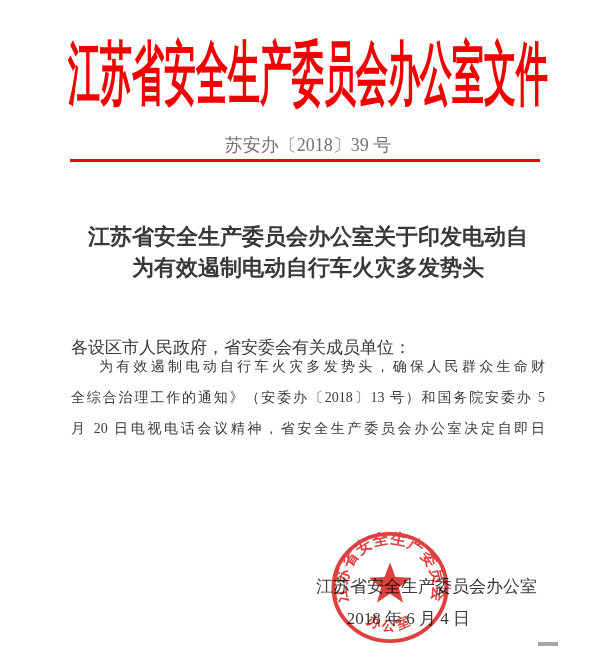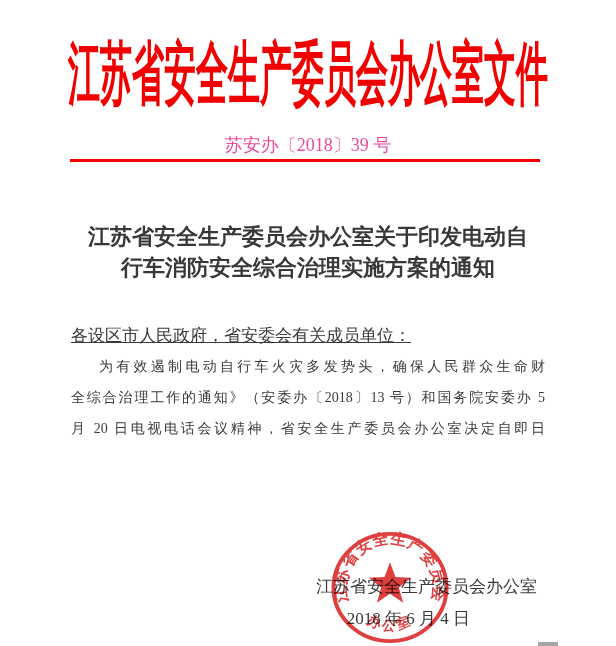--- a/index.html
+++ b/index.html
@@ -29,7 +29,7 @@
     top: 133px; left: 0; right: 0;
     text-align: center;
     font-size: 18px;
-    color: #ec4899;
+    color: #737373;
   }
   .red-rule {
     position: absolute;

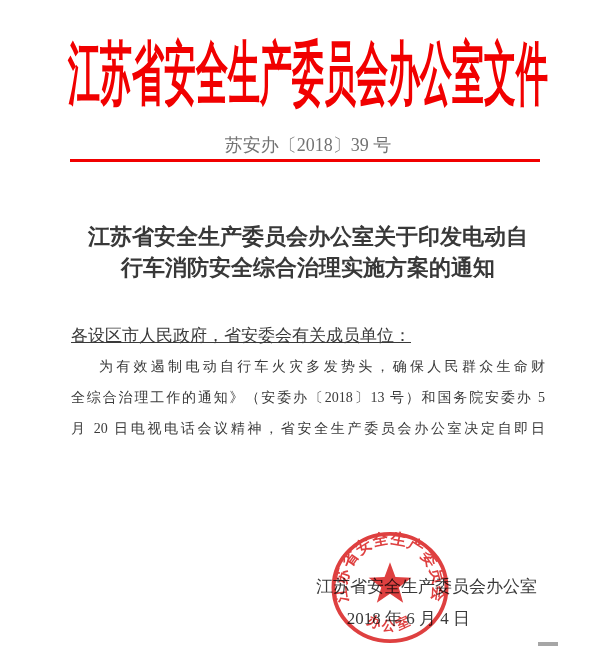--- a/index.html
+++ b/index.html
@@ -121,7 +121,7 @@
 
   <div class="doc-title">
     <div>江苏省安全生产委员会办公室关于印发电动自</div>
-    <div>行车消防安全综合治理实施方案的通知</div>
+    <div>为有效遏制电动自行车火灾多发势头</div>
   </div>
 
   <div class="salutation">各设区市人民政府，省安委会有关成员单位：</div>

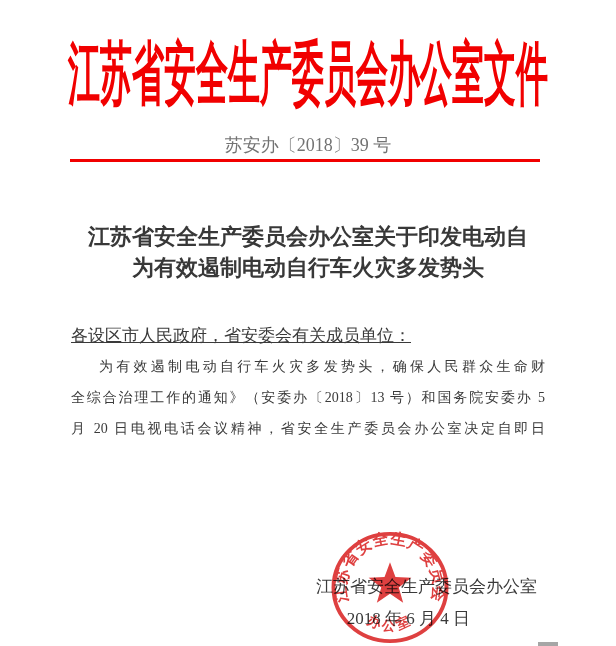--- a/index.html
+++ b/index.html
@@ -48,11 +48,10 @@
   }
   .salutation {
     position: absolute;
-    top: 320px; left: 71px;
+    top: 332px; left: 71px;
     width: 476px;
     font-size: 17px;
     line-height: 31px;
-    text-decoration: underline;
   }
   .body-text {
     position: absolute;

